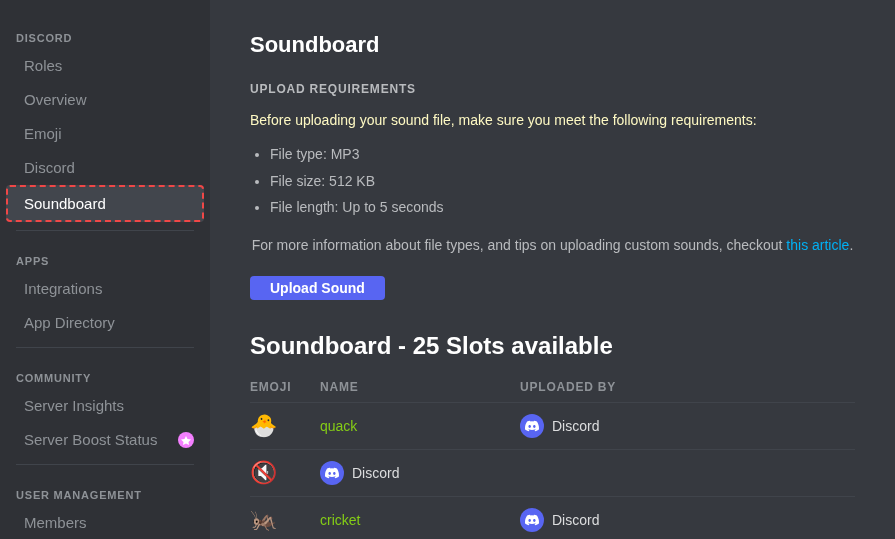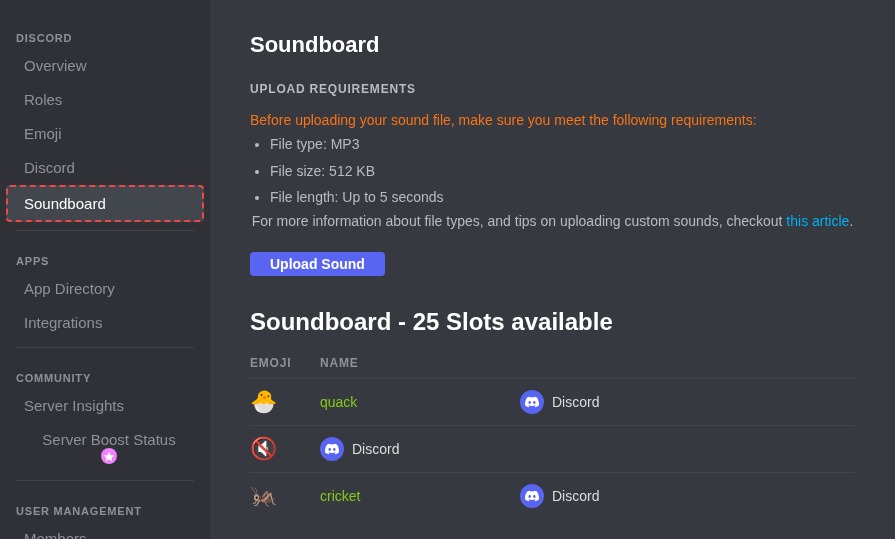--- a/index.html
+++ b/index.html
@@ -222,10 +222,10 @@
   <div class="sidebar-section-label">DISCORD</div>
 
   <div class="sidebar-item">
+    <span>Roles</span>
+  </div>
+  <div class="sidebar-item">
     <span>Overview</span>
-  </div>
-  <div class="sidebar-item">
-    <span>Roles</span>
   </div>
   <div class="sidebar-item">
     <span>Emoji</span>

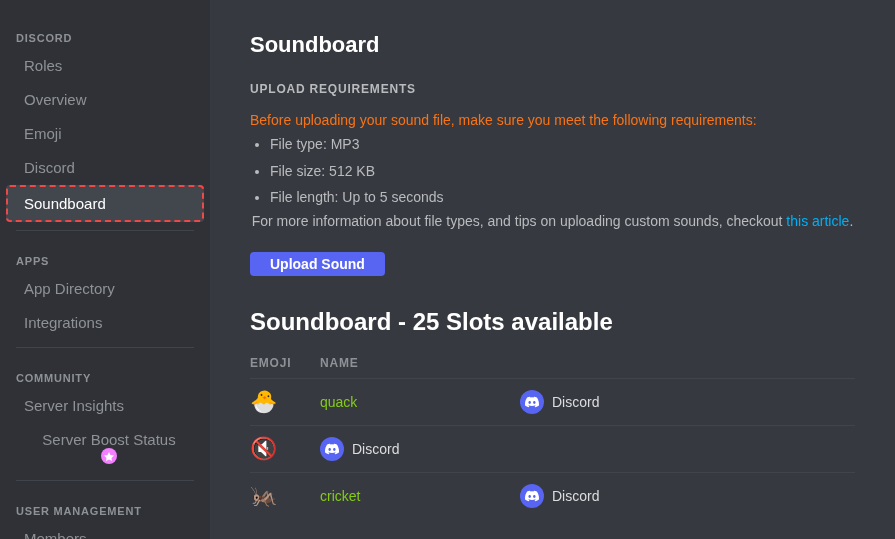--- a/index.html
+++ b/index.html
@@ -111,8 +111,9 @@
     }
 
     .requirements-text {
-      color: #f97316;
-      font-size: 14px;
+      color: #fef9c3;
+      font-size: 14px;
+      margin-bottom: 10px;
       line-height: 1.5;
     }
 

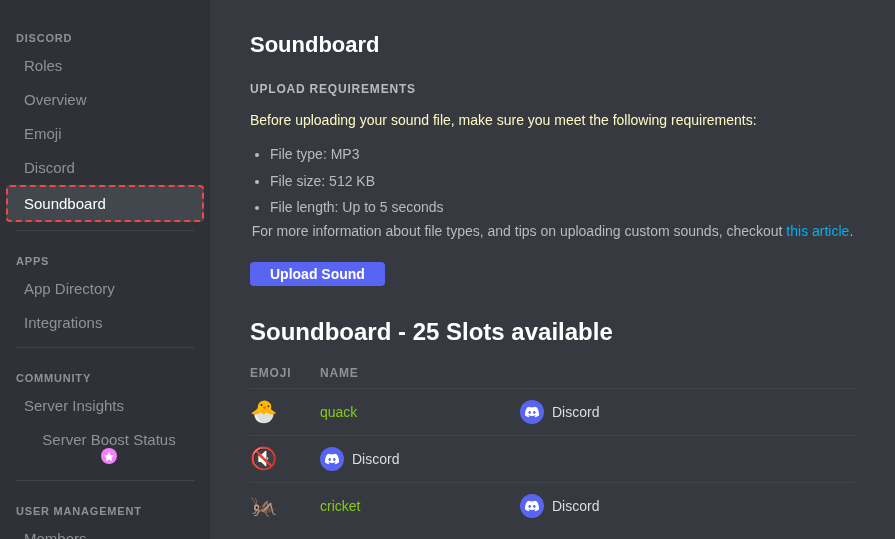--- a/index.html
+++ b/index.html
@@ -123,6 +123,7 @@
       color: #b9bbbe;
       font-size: 14px;
       line-height: 1.9;
+      margin-bottom: 14px;
     }
 
     .info-text {

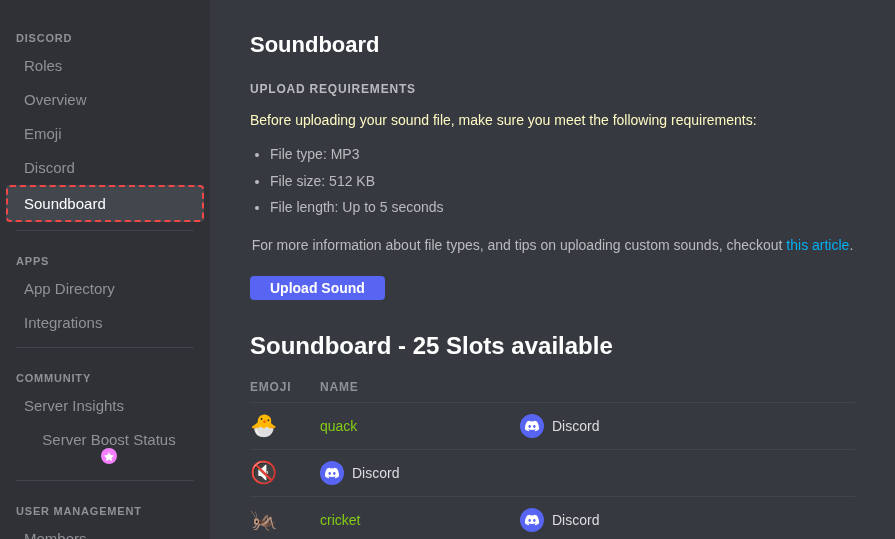--- a/index.html
+++ b/index.html
@@ -244,10 +244,10 @@
   <div class="sidebar-section-label">APPS</div>
 
   <div class="sidebar-item">
+    <span>Integrations</span>
+  </div>
+  <div class="sidebar-item">
     <span>App Directory</span>
-  </div>
-  <div class="sidebar-item">
-    <span>Integrations</span>
   </div>
 
   <div class="sidebar-divider"></div>

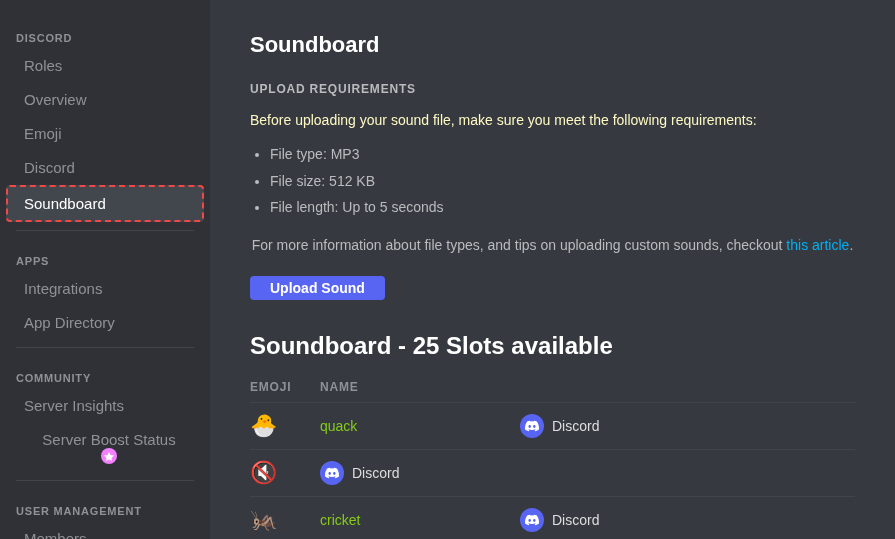--- a/index.html
+++ b/index.html
@@ -298,6 +298,7 @@
   <div class="table-header">
     <div class="table-col-label">EMOJI</div>
     <div class="table-col-label">NAME</div>
+    <div class="table-col-label">UPLOADED BY</div>
   </div>
 
   

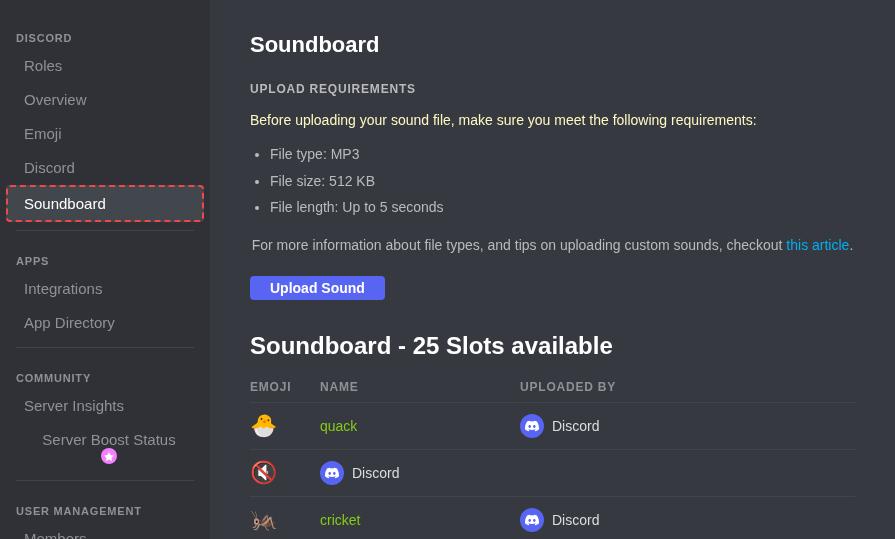--- a/index.html
+++ b/index.html
@@ -71,7 +71,6 @@
       color: #8e9297;
       font-size: 15px;
       font-weight: 500;
-      flex-direction: column;
     }
 
     .boost-icon {

